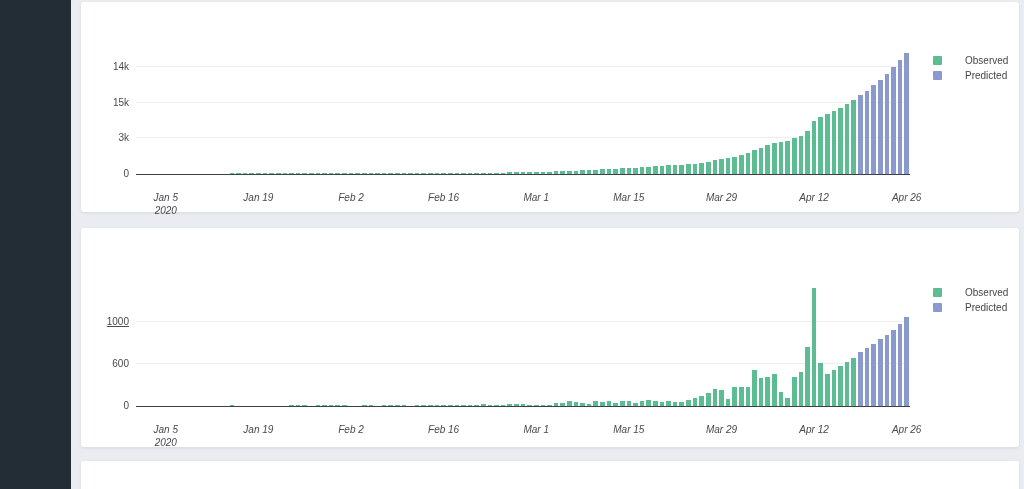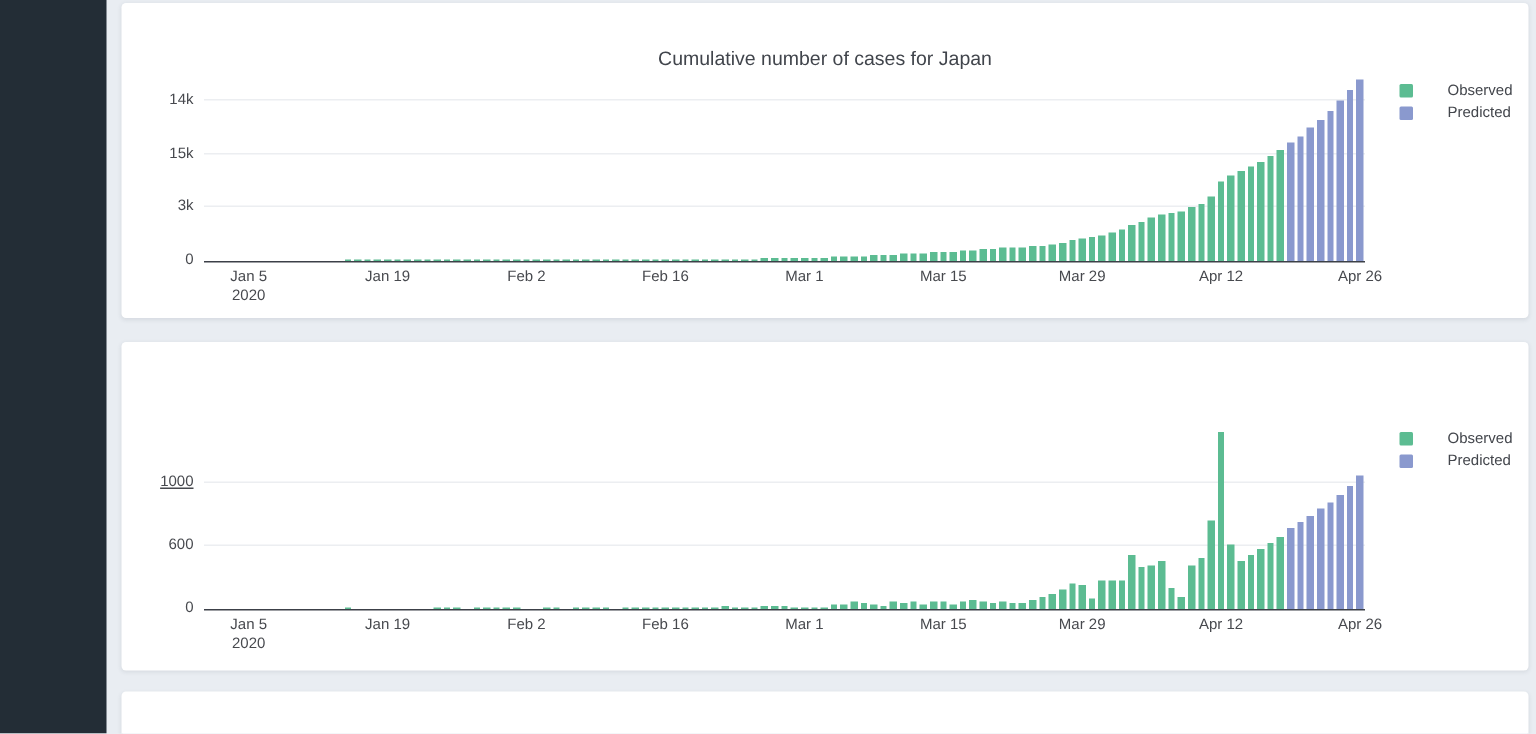--- a/index.html
+++ b/index.html
@@ -46,7 +46,6 @@
   <main>
 
     <section class="card card-0">
-      <h2 class="chart-title">Cumulative number of cases for Japan</h2>
       <div class="plot">
           <div class="ytick" style="bottom: 0px;">0</div>
           <div class="gridline" style="bottom: 35.6725px;"></div>

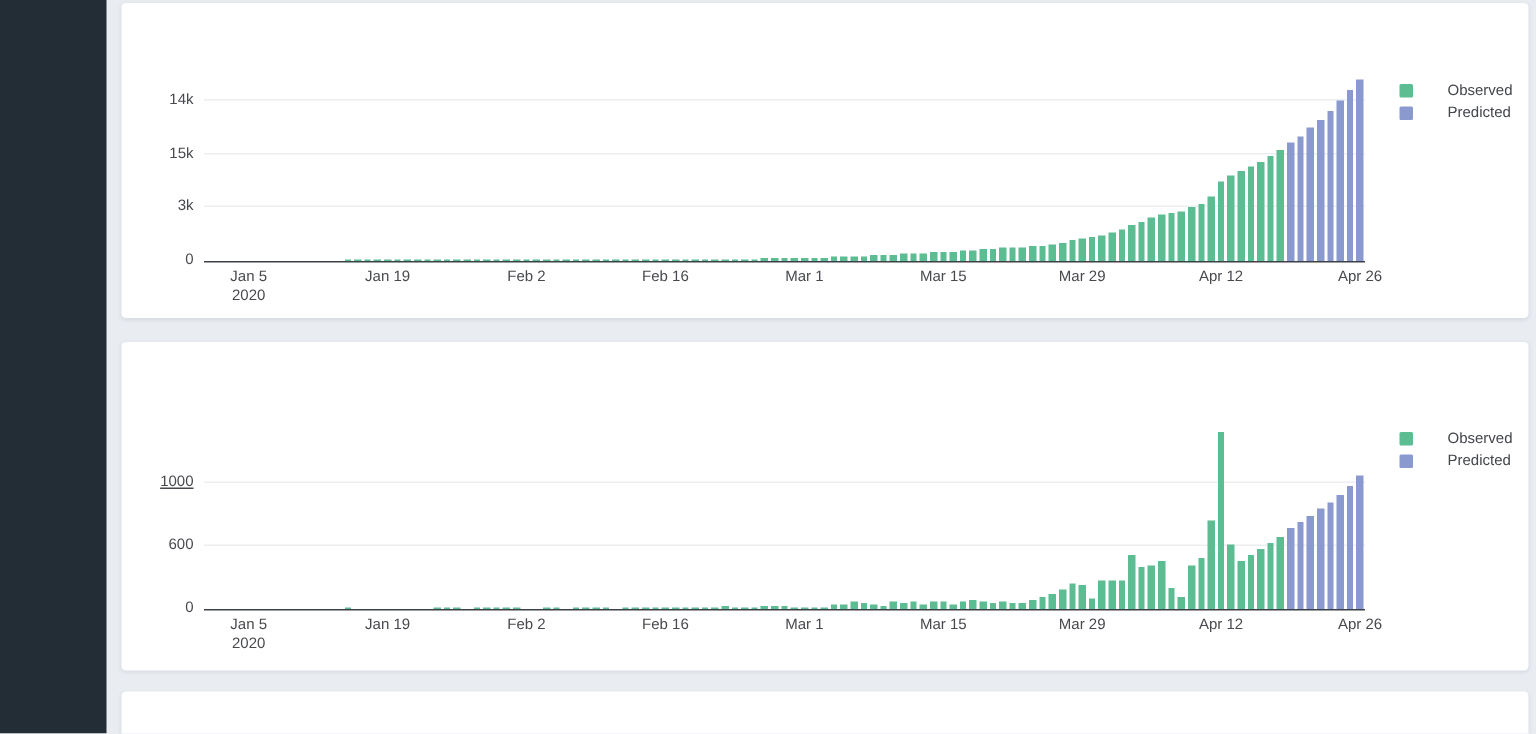--- a/index.html
+++ b/index.html
@@ -27,8 +27,8 @@
   .bar { position:absolute; bottom:0; }
   .ytick { position:absolute; right:100%; margin-right:7px; font-size:10px; color:#47494e;
            white-space:nowrap; transform:translateY(50%); line-height:1; }
-  .xtick { position:absolute; top:100%; margin-top:5px; transform:translateX(-50%);
-           font-size:10px; color:#47494e; text-align:center; line-height:1.25; white-space:nowrap; }
+  .xtick { position:absolute; top:100%; margin-top:18px; transform:translateX(-50%);
+           font-size:10px; color:#47494e; text-align:center; line-height:1.25; white-space:nowrap;font-style:italic; }
 
   .legend { position:absolute; left:852px; display:flex; flex-direction:column; gap:4px; }
   .card-0 .legend { top:53px; }

